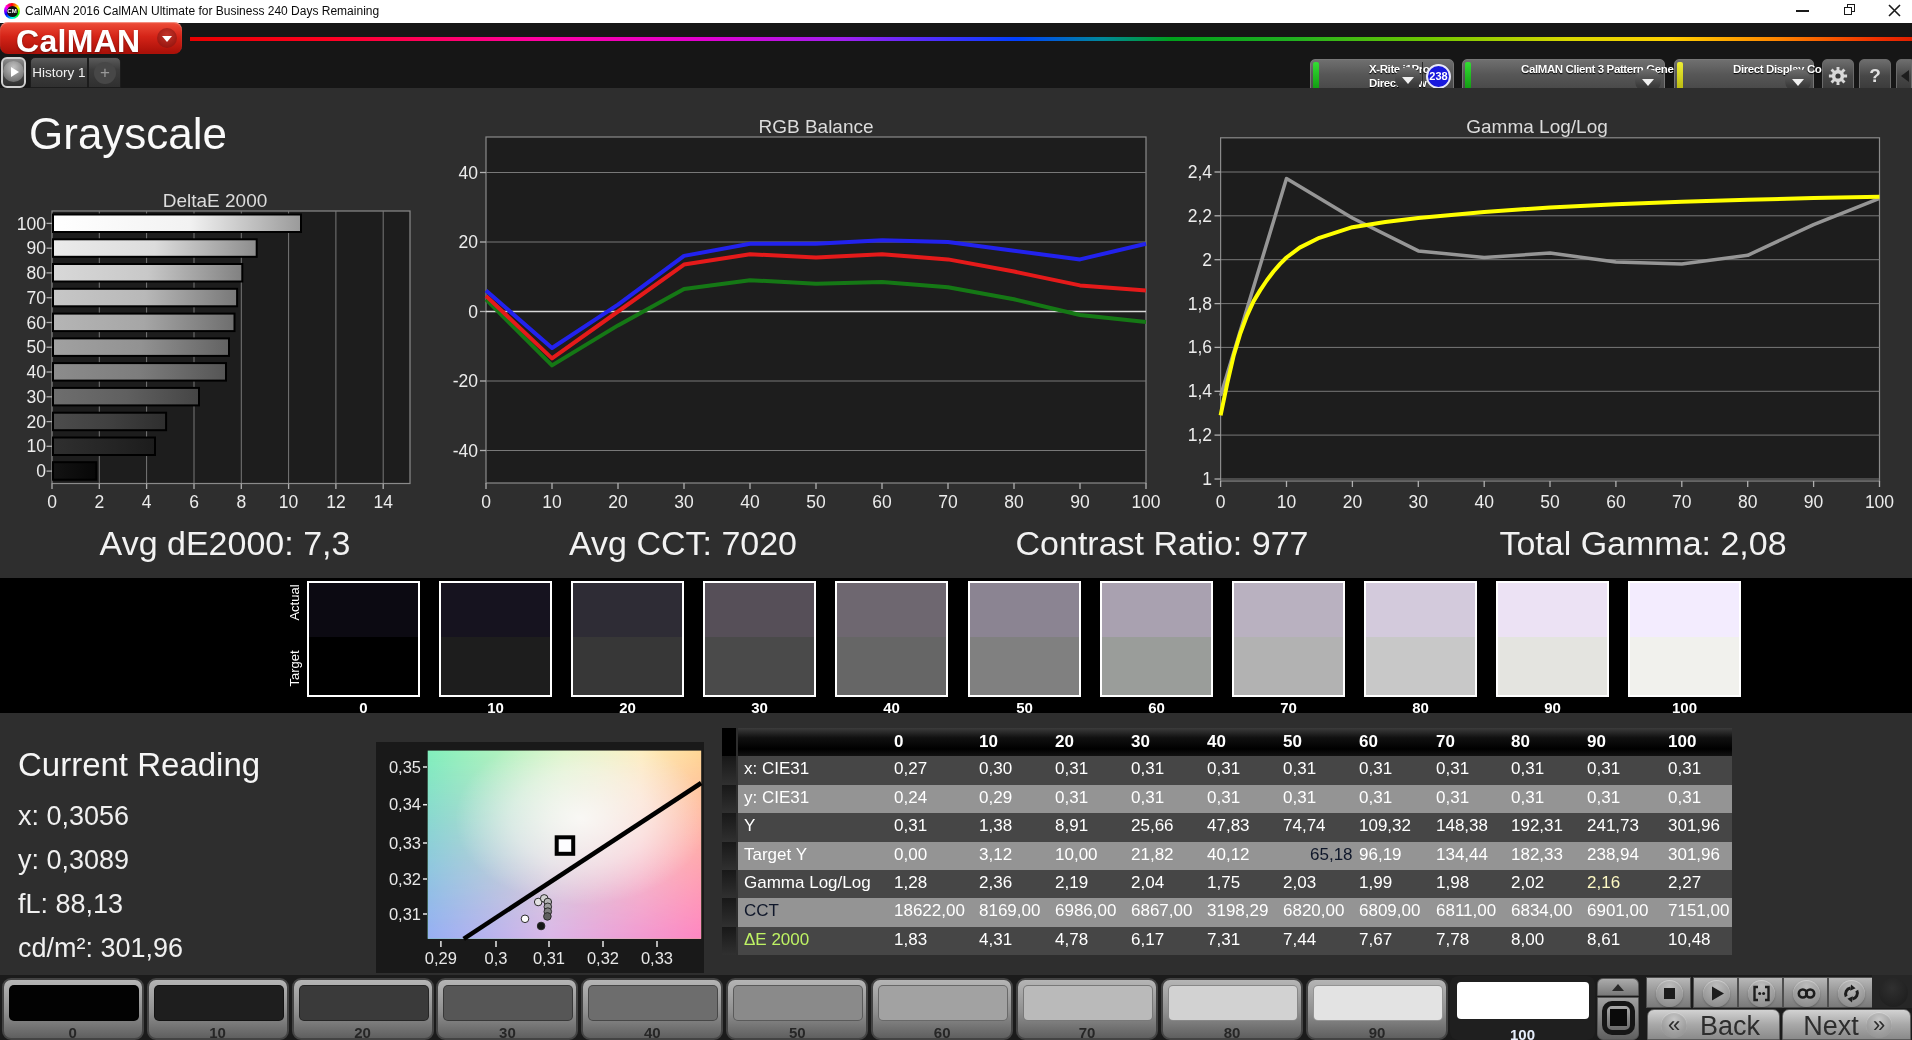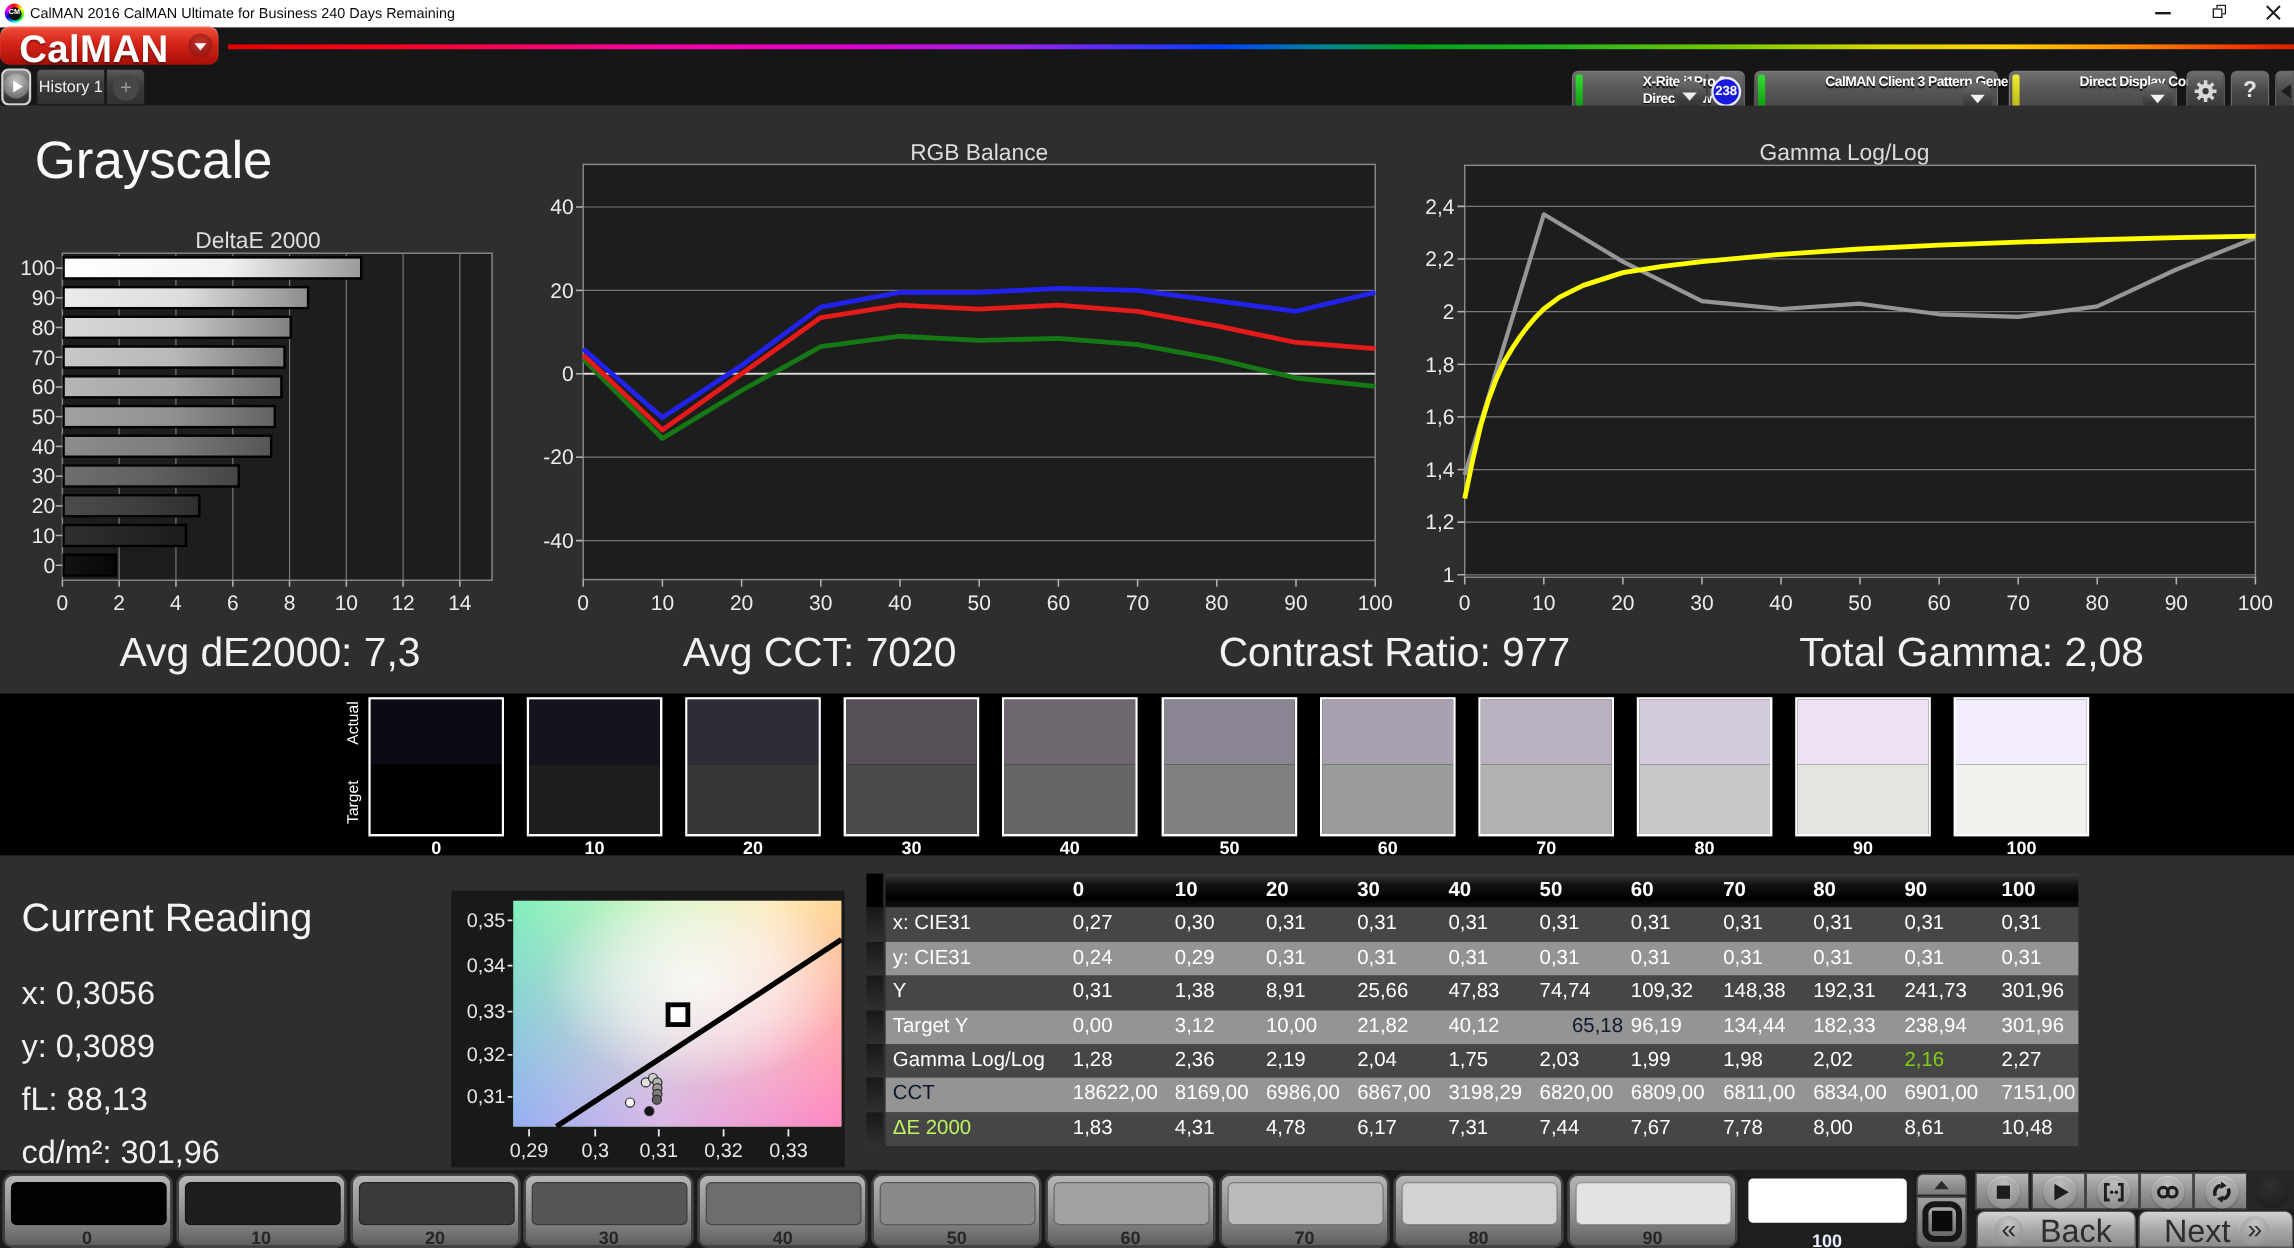--- a/index.html
+++ b/index.html
@@ -43,7 +43,7 @@
 
 #lower { left:0; top:713px; width:1912px; height:262px; background:#2e2e2e; }
 #curread { left:18px; top:33px; font-size:33px; color:#f5f5f5; }
-.cr { left:18px; font-size:27px; color:#f0f0f0;margin-top:12px; }
+.cr { left:18px; font-size:27px; color:#f0f0f0; }
 
 #bottom { left:0; top:975px; width:1912px; height:65px; background:#1b1b1b; }
 .bbtn { position:absolute; top:3px; width:142px; height:62px; border-radius:9px; border:2px solid #434343;

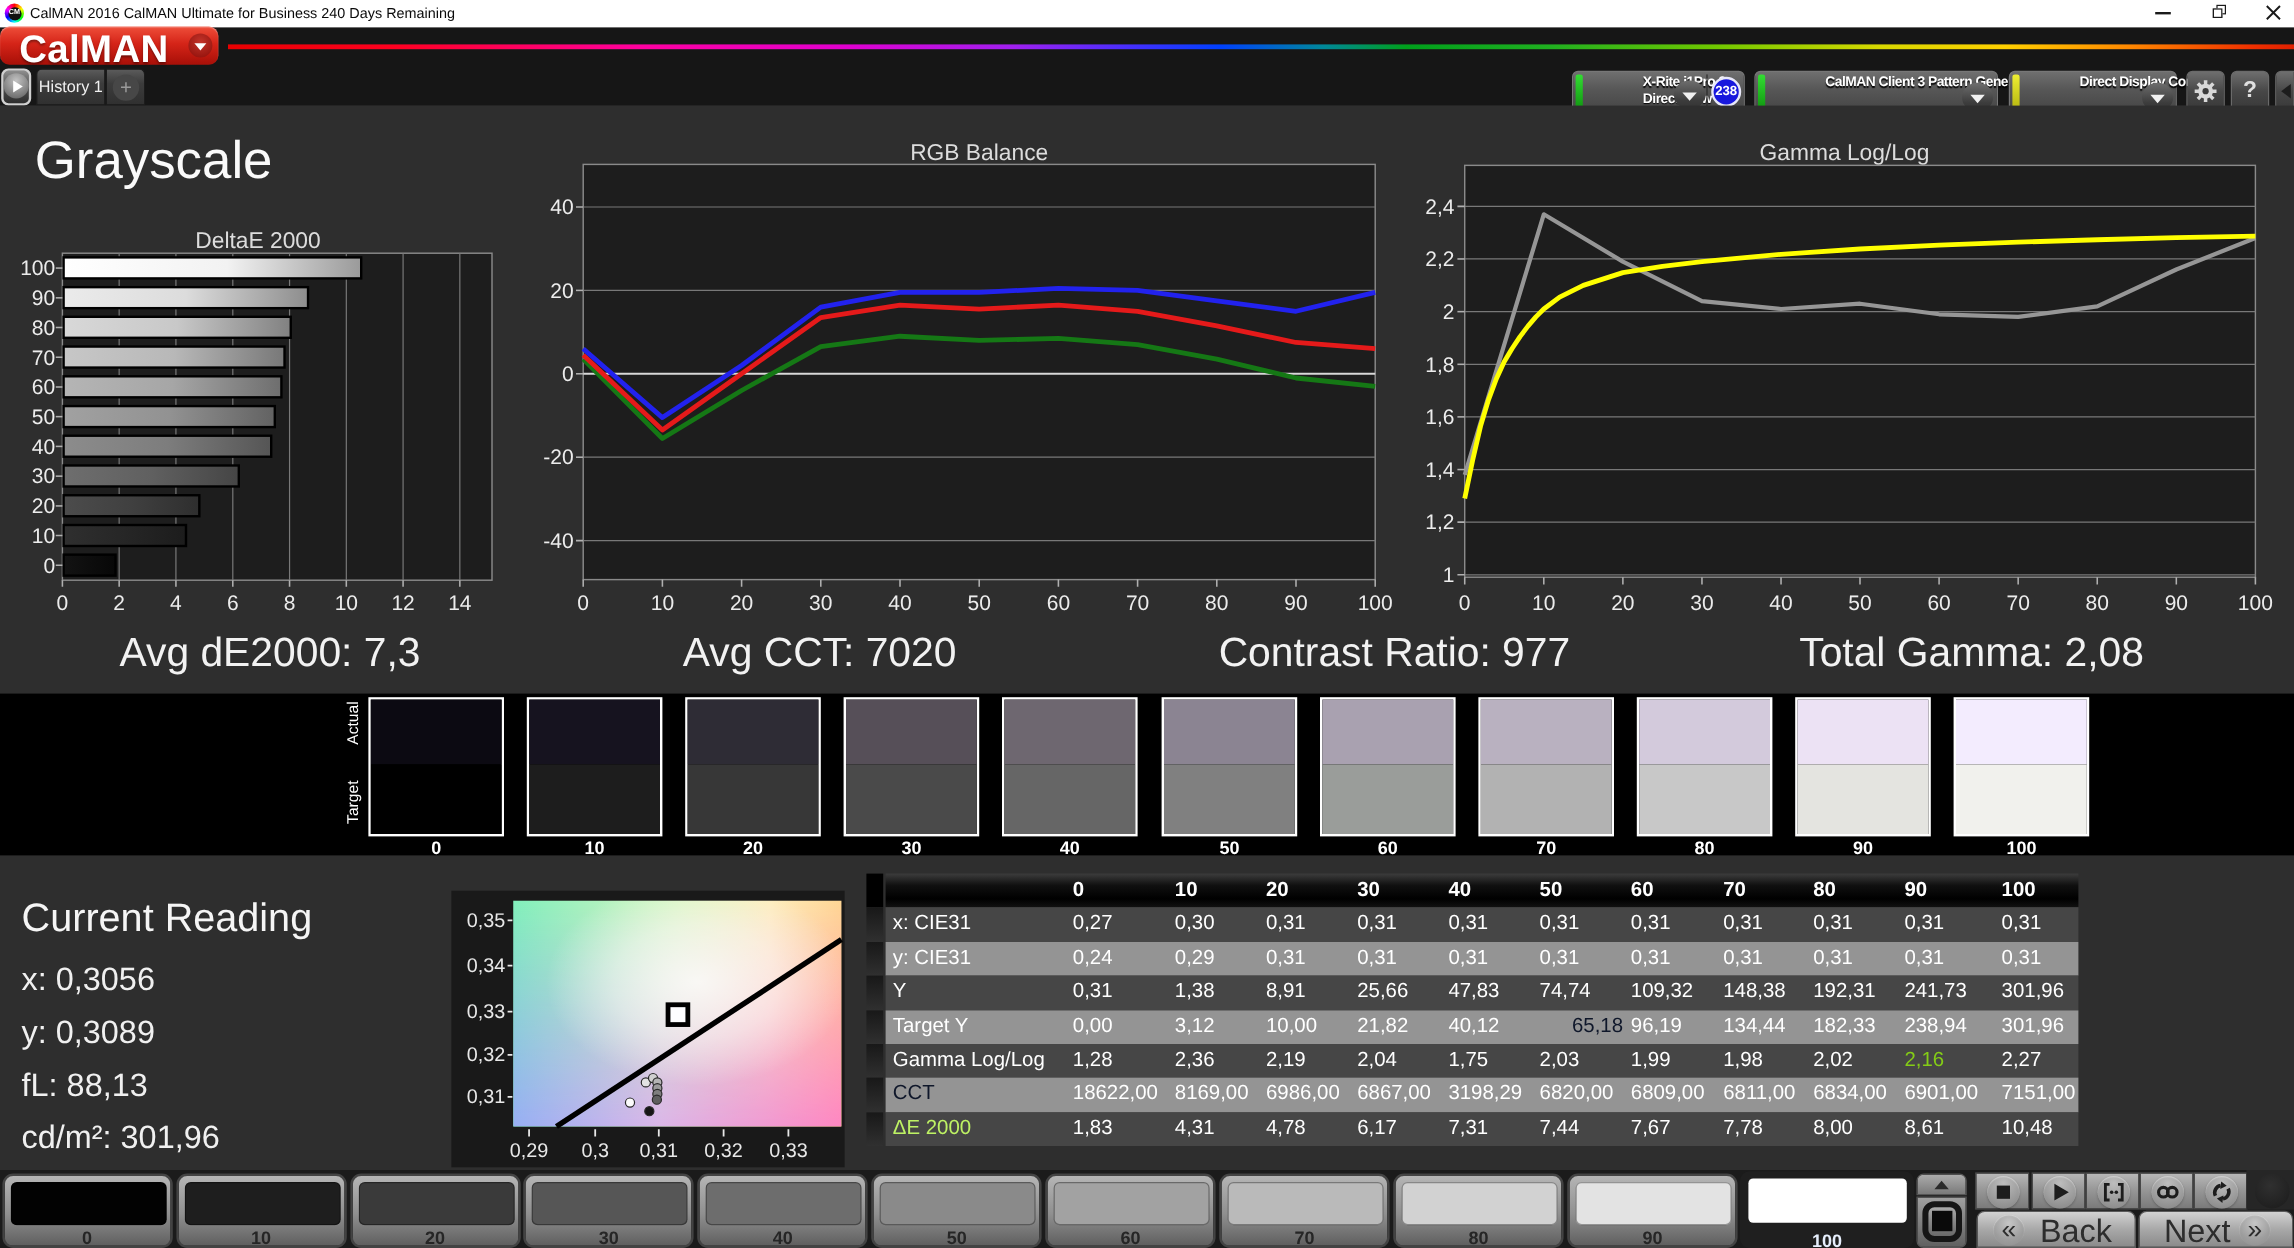--- a/index.html
+++ b/index.html
@@ -584,7 +584,7 @@
           <span style="position:absolute;left:621px;top:3px;font-size:17px;color:#fff">1,99</span>
           <span style="position:absolute;left:698px;top:3px;font-size:17px;color:#fff">1,98</span>
           <span style="position:absolute;left:773px;top:3px;font-size:17px;color:#fff">2,02</span>
-          <span style="position:absolute;left:849px;top:3px;font-size:17px;color:#84cc16">2,16</span>
+          <span style="position:absolute;left:849px;top:3px;font-size:17px;color:#fef9c3">2,16</span>
           <span style="position:absolute;left:930px;top:3px;font-size:17px;color:#fff">2,27</span>
         </div>
       <div class="abs" style="left:0;top:170.4px;width:14px;height:28.4px;background:linear-gradient(#181818,#303030)"></div>

